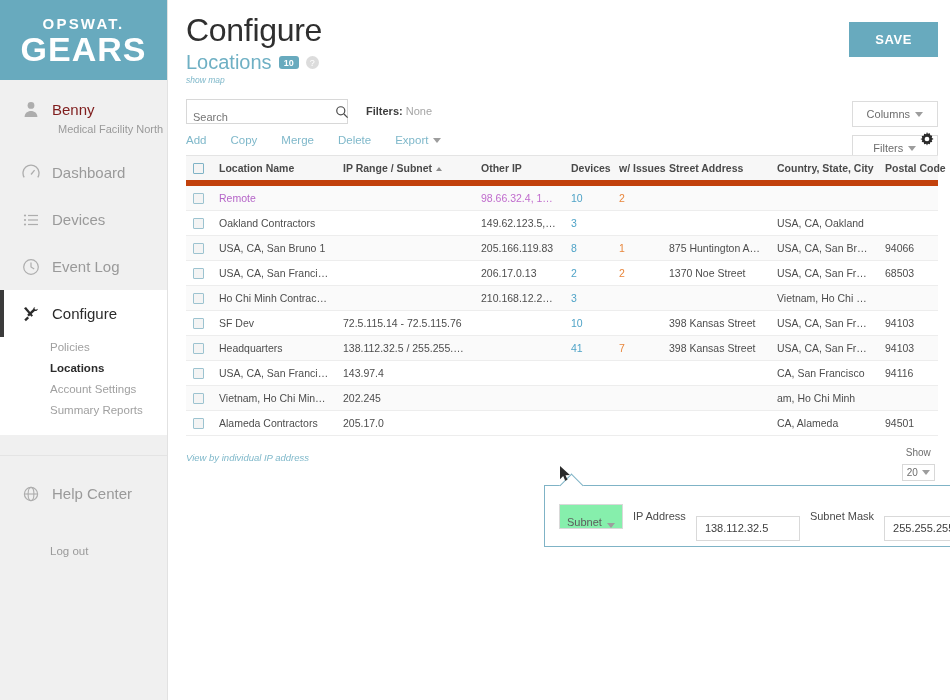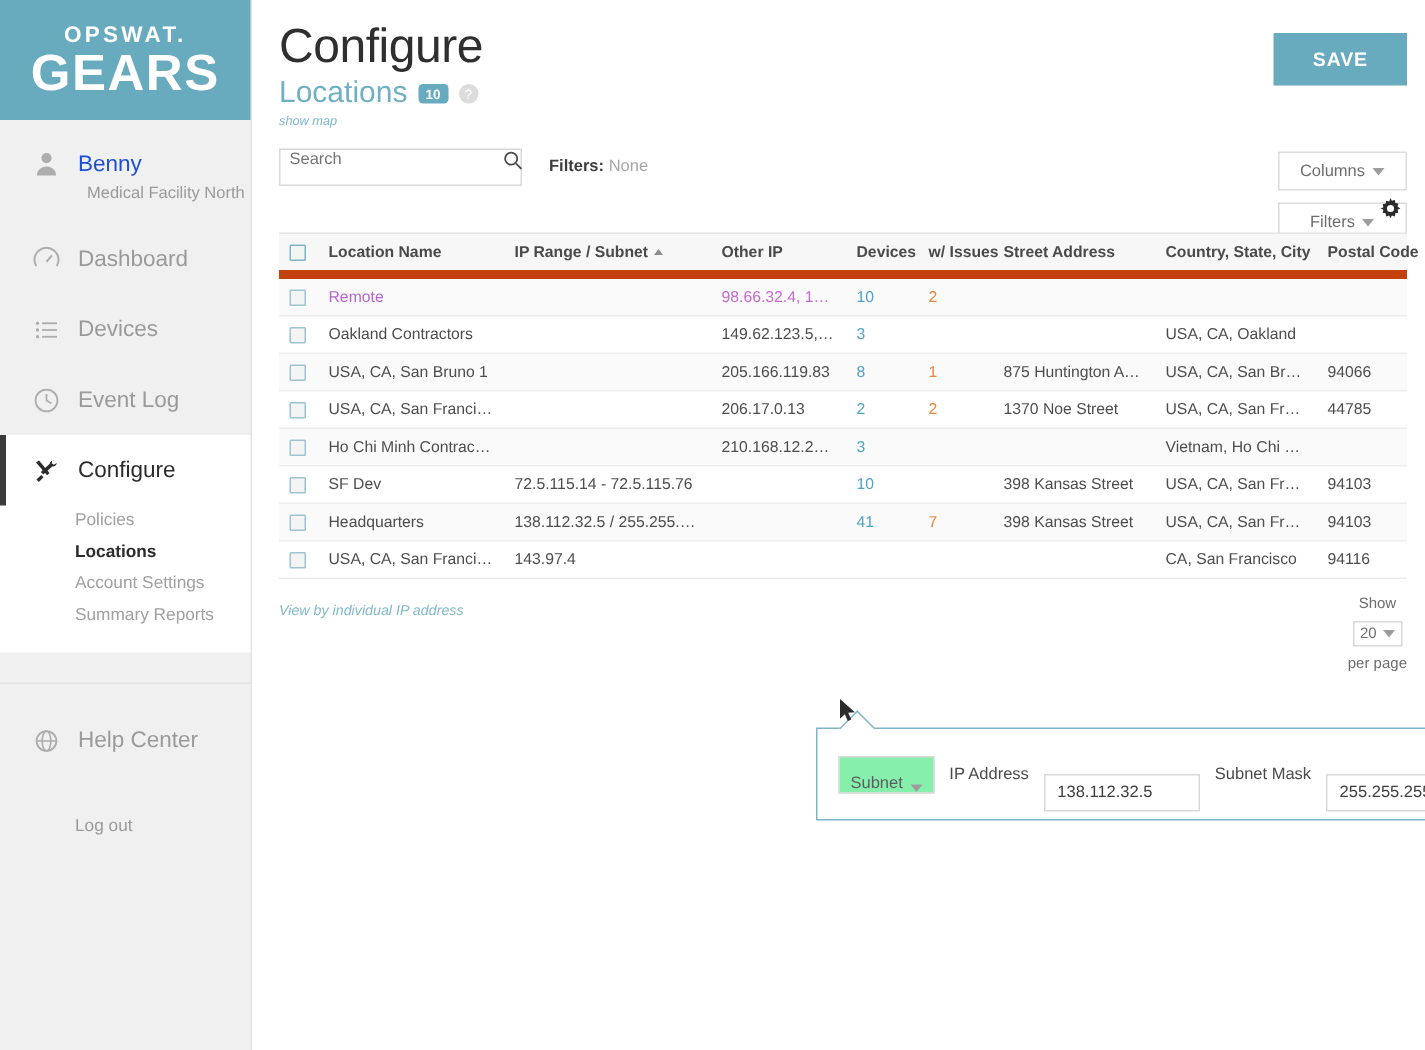--- a/index.html
+++ b/index.html
@@ -36,7 +36,7 @@
 
   .user-block { padding: 20px 0 14px 22px; }
   .user-row { display: flex; align-items: center; gap: 12px; }
-  .user-name { font-size: 15px; color: #1d4ed8; }
+  .user-name { font-size: 15px; color: #7f1d1d; }
   .user-sub { font-size: 11px; color: #9a9a9a; margin: 5px 0 0 36px; }
 
   .nav-item {

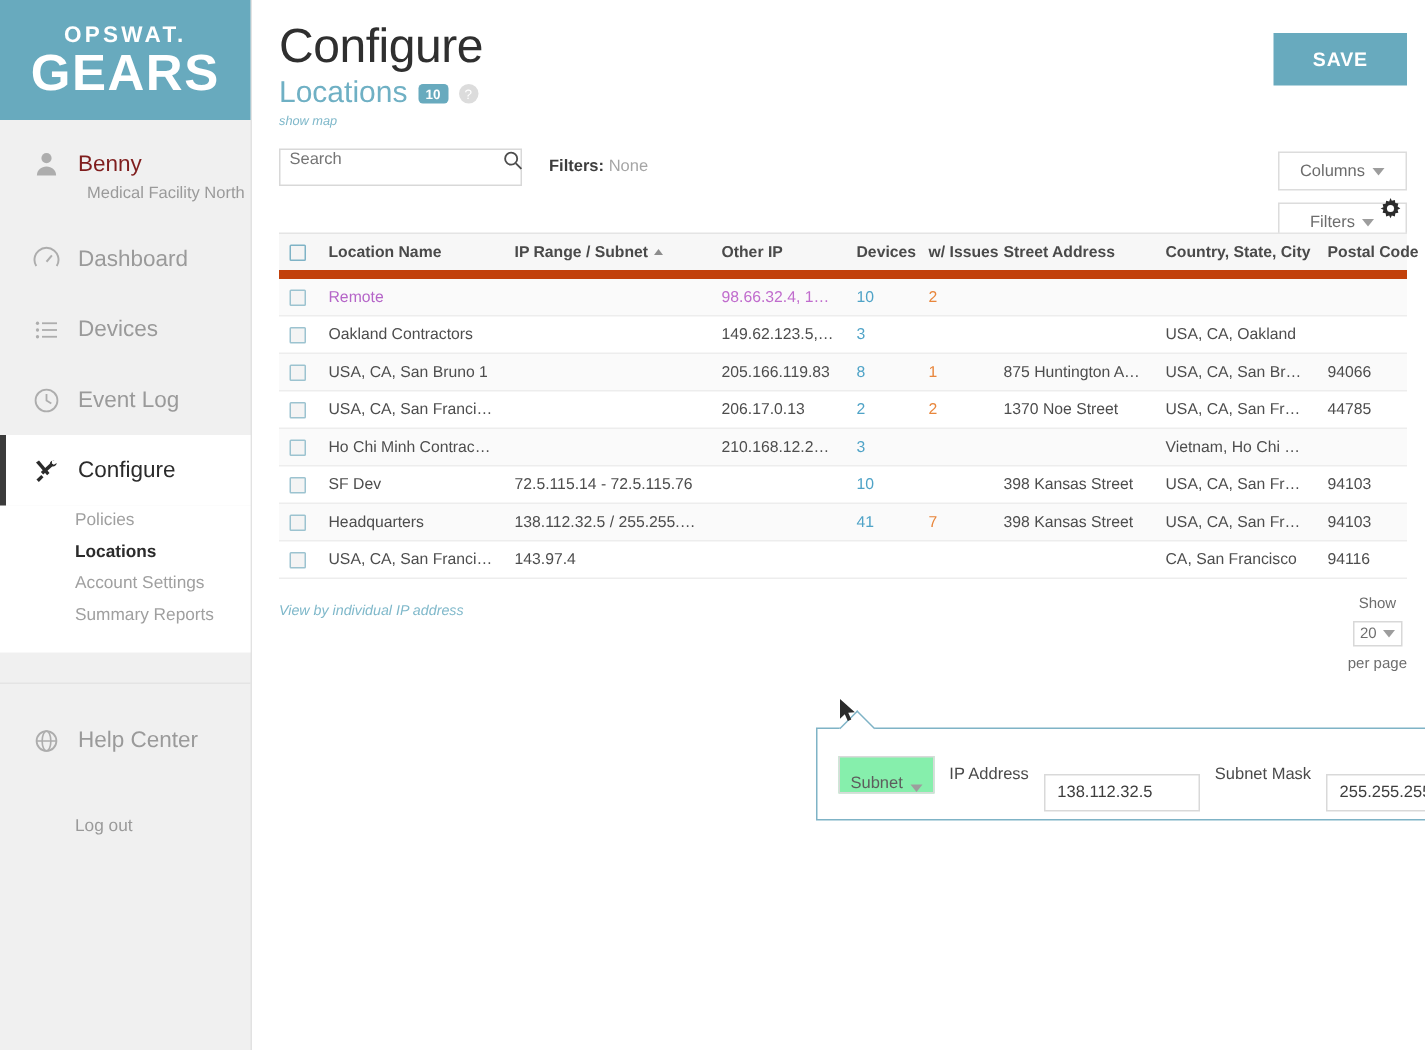--- a/index.html
+++ b/index.html
@@ -96,7 +96,7 @@
     position: absolute; left: 0; top: 0;
     width: 162px; height: 25px;
     border: 1px solid #d8d8d8; background: #fff;
-    display: flex; align-items: flex-start; padding: 0 6px;
+    display: flex; align-items: flex-end; padding: 0 6px;
   }
   .search-box input {
     border: none; outline: none; font-size: 11px;

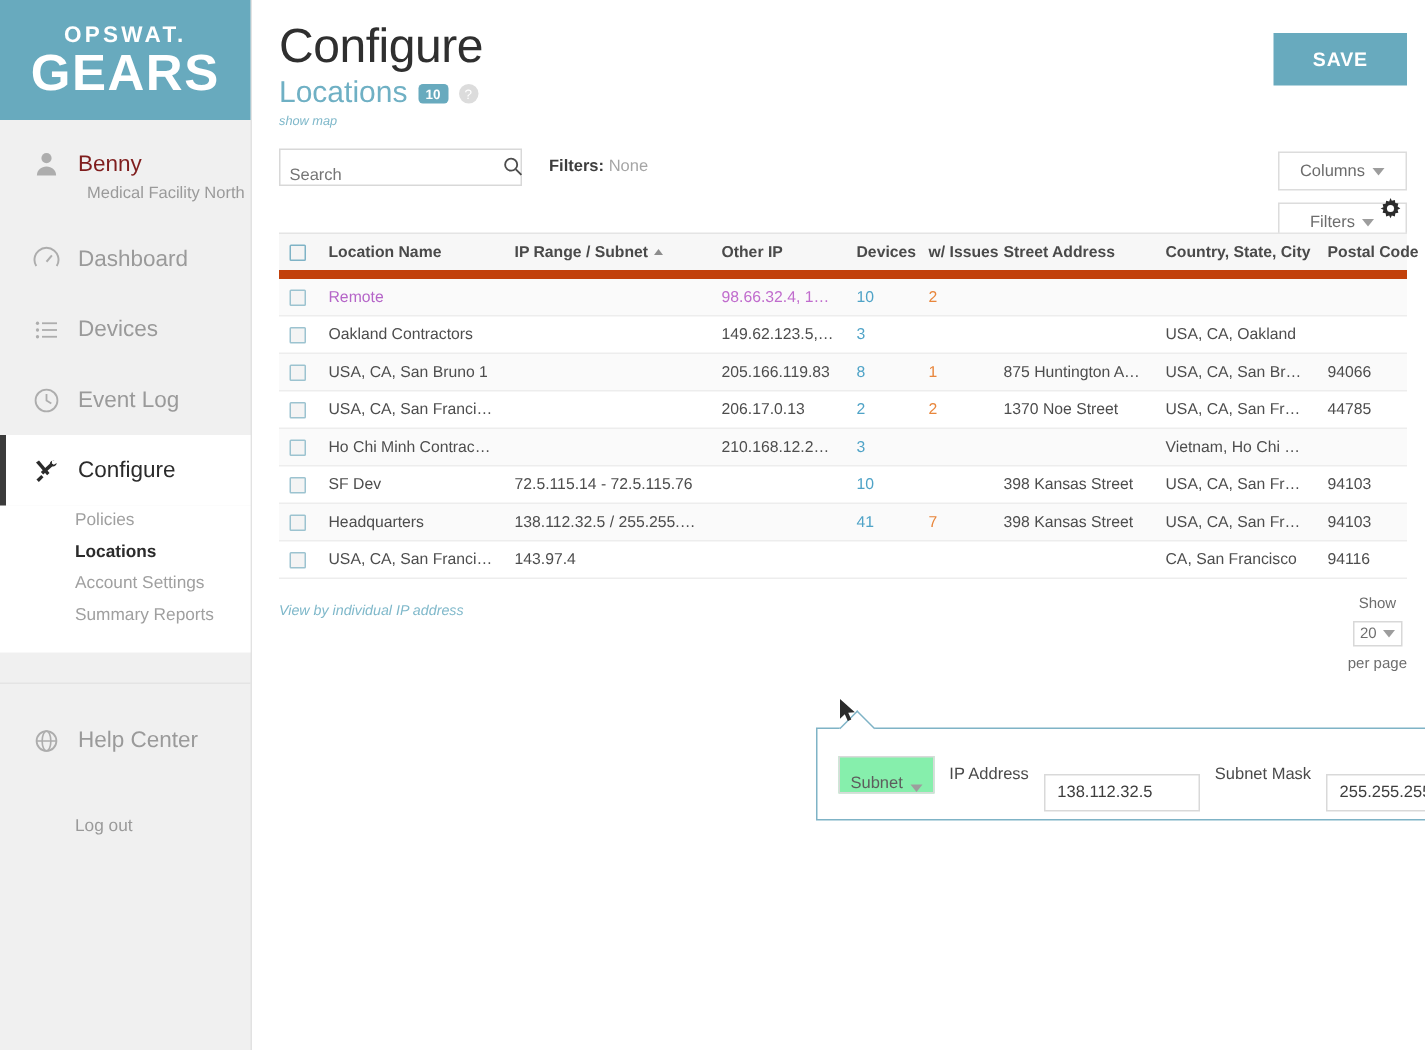--- a/index.html
+++ b/index.html
@@ -324,6 +324,15 @@
         <span class="filters-val">None</span>
       </div>
 
+      <div class="action-links">
+        <span class="alink">Add</span>
+        <span class="alink">Copy</span>
+        <span class="alink">Merge</span>
+        <span class="alink">Delete</span>
+        <span class="alink">
+          <span>Export</span><i class="caret-sm"></i>
+        </span>
+      </div>
 
       <div class="btn-group">
         <button class="pill-btn">

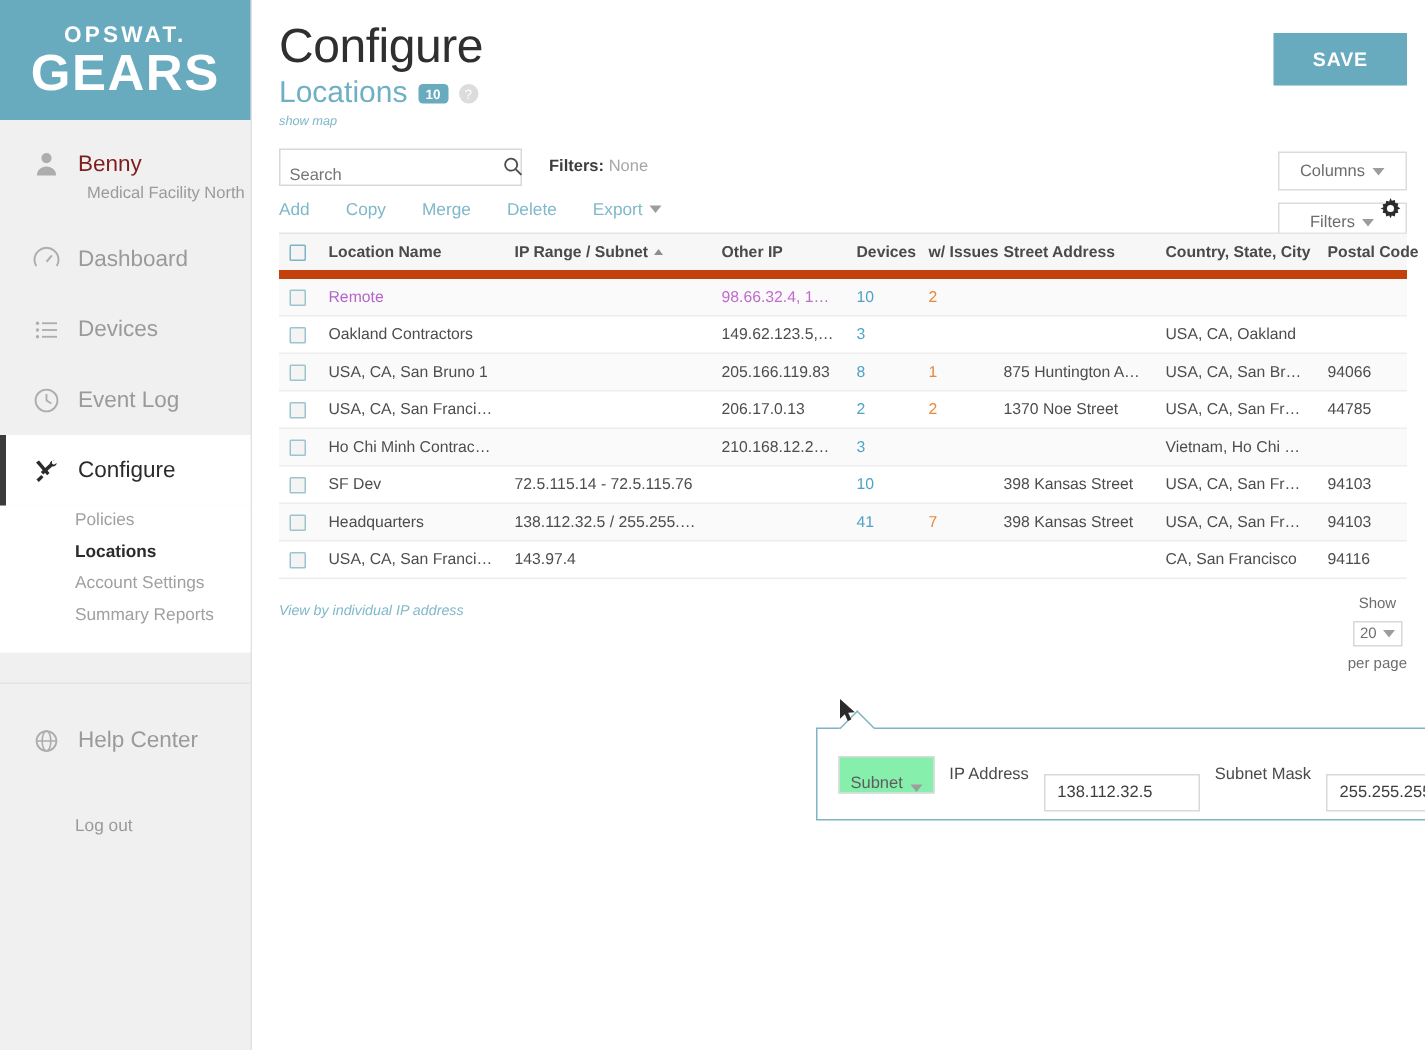--- a/index.html
+++ b/index.html
@@ -420,7 +420,7 @@
               <td class="c-iss link-orange">2</td>
               <td class="c-addr">1370 Noe Street</td>
               <td class="c-country">USA, CA, San Francisco</td>
-              <td class="c-zip">44785</td>
+              <td class="c-zip">68503</td>
             </tr>
             <tr>
               <td class="c-cb">

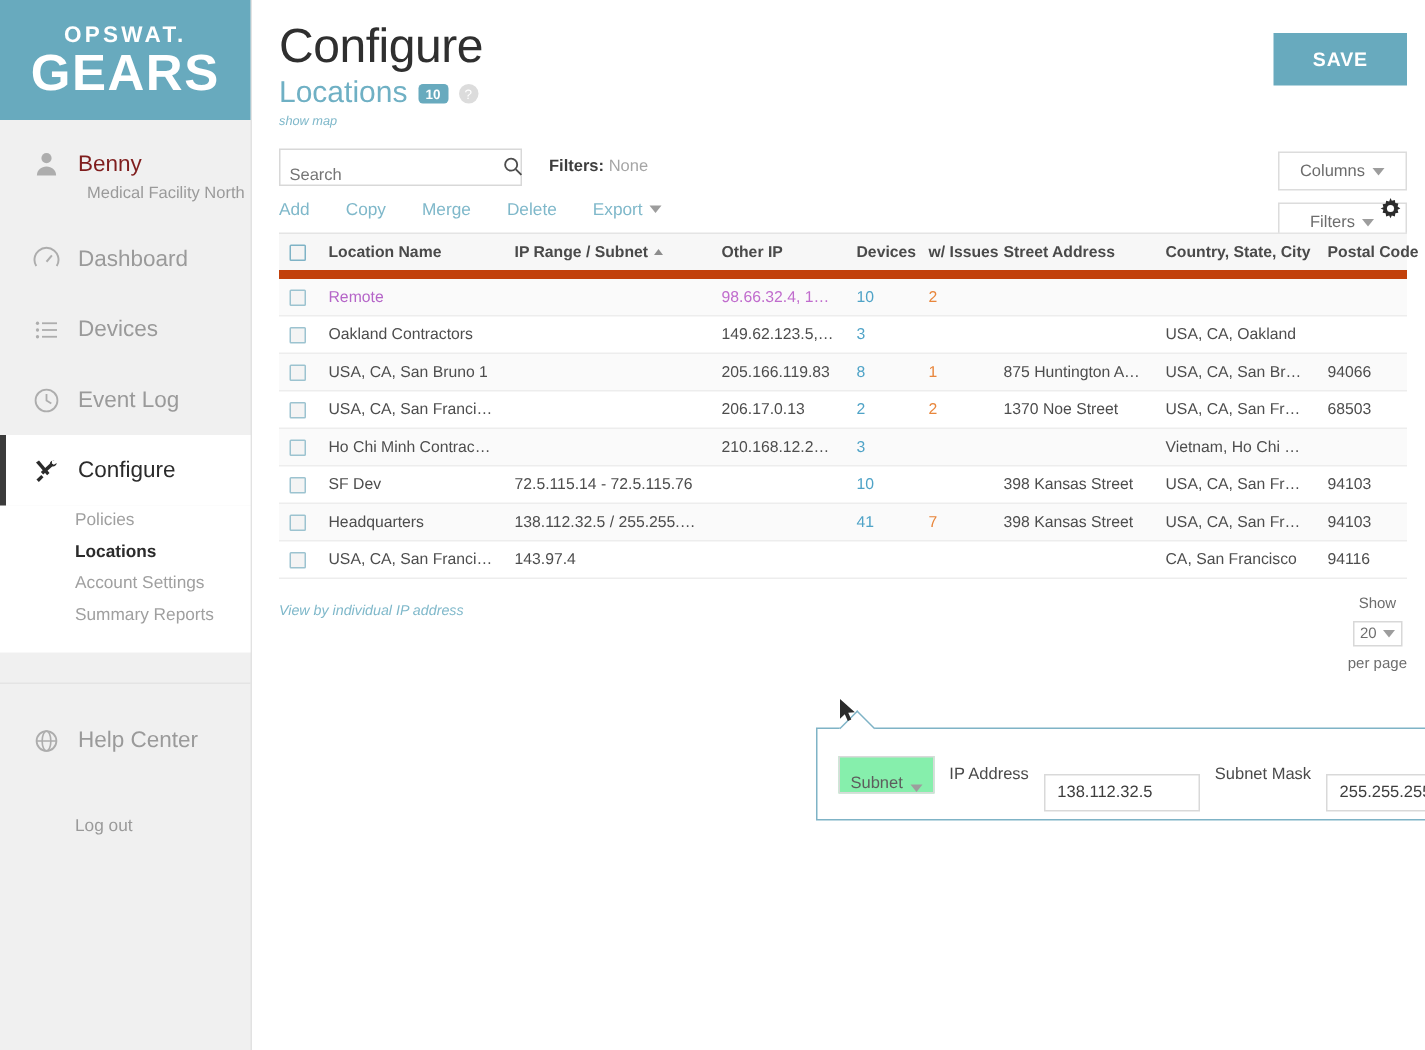--- a/index.html
+++ b/index.html
@@ -474,6 +474,19 @@
               <td class="c-country">CA, San Francisco</td>
               <td class="c-zip">94116</td>
             </tr>
+            <tr>
+              <td class="c-cb">
+                <span class="cbx"></span>
+              </td>
+              <td class="c-name">Vietnam, Ho Chi Minh 1</td>
+              <td class="c-ip">202.245</td>
+              <td class="c-other"></td>
+              <td class="c-dev"></td>
+              <td class="c-iss"></td>
+              <td class="c-addr"></td>
+              <td class="c-country">am, Ho Chi Minh</td>
+              <td class="c-zip"></td>
+            </tr>
           </tbody>
       </table>
 

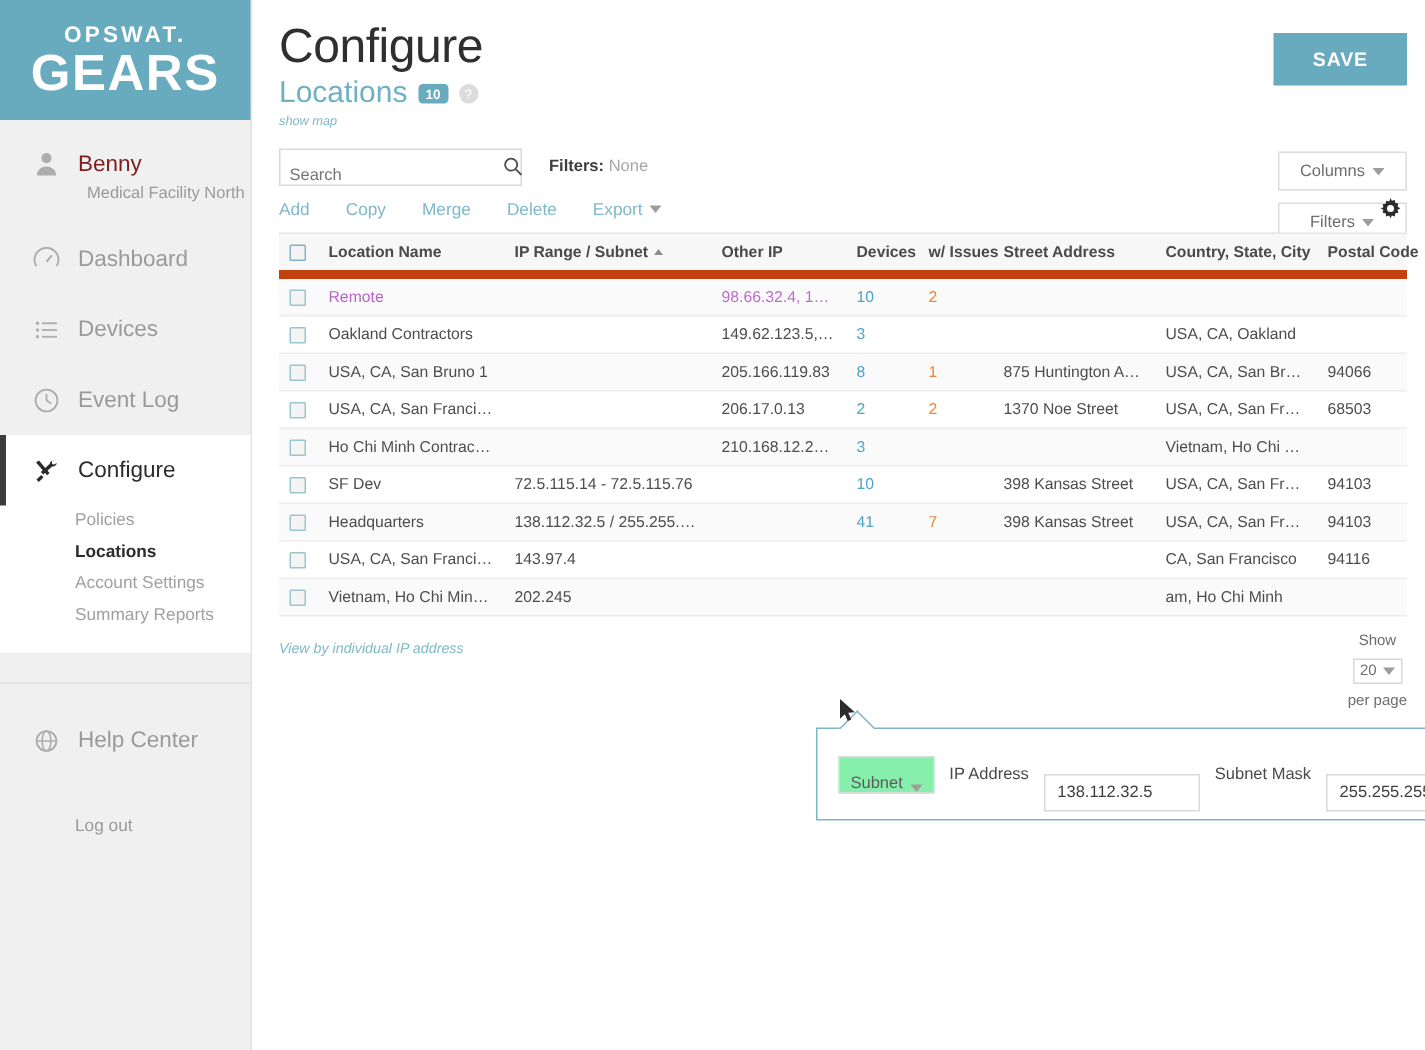--- a/index.html
+++ b/index.html
@@ -487,6 +487,19 @@
               <td class="c-country">am, Ho Chi Minh</td>
               <td class="c-zip"></td>
             </tr>
+            <tr>
+              <td class="c-cb">
+                <span class="cbx"></span>
+              </td>
+              <td class="c-name">Alameda Contractors</td>
+              <td class="c-ip">205.17.0</td>
+              <td class="c-other"></td>
+              <td class="c-dev"></td>
+              <td class="c-iss"></td>
+              <td class="c-addr"></td>
+              <td class="c-country">CA, Alameda</td>
+              <td class="c-zip">94501</td>
+            </tr>
           </tbody>
       </table>
 

